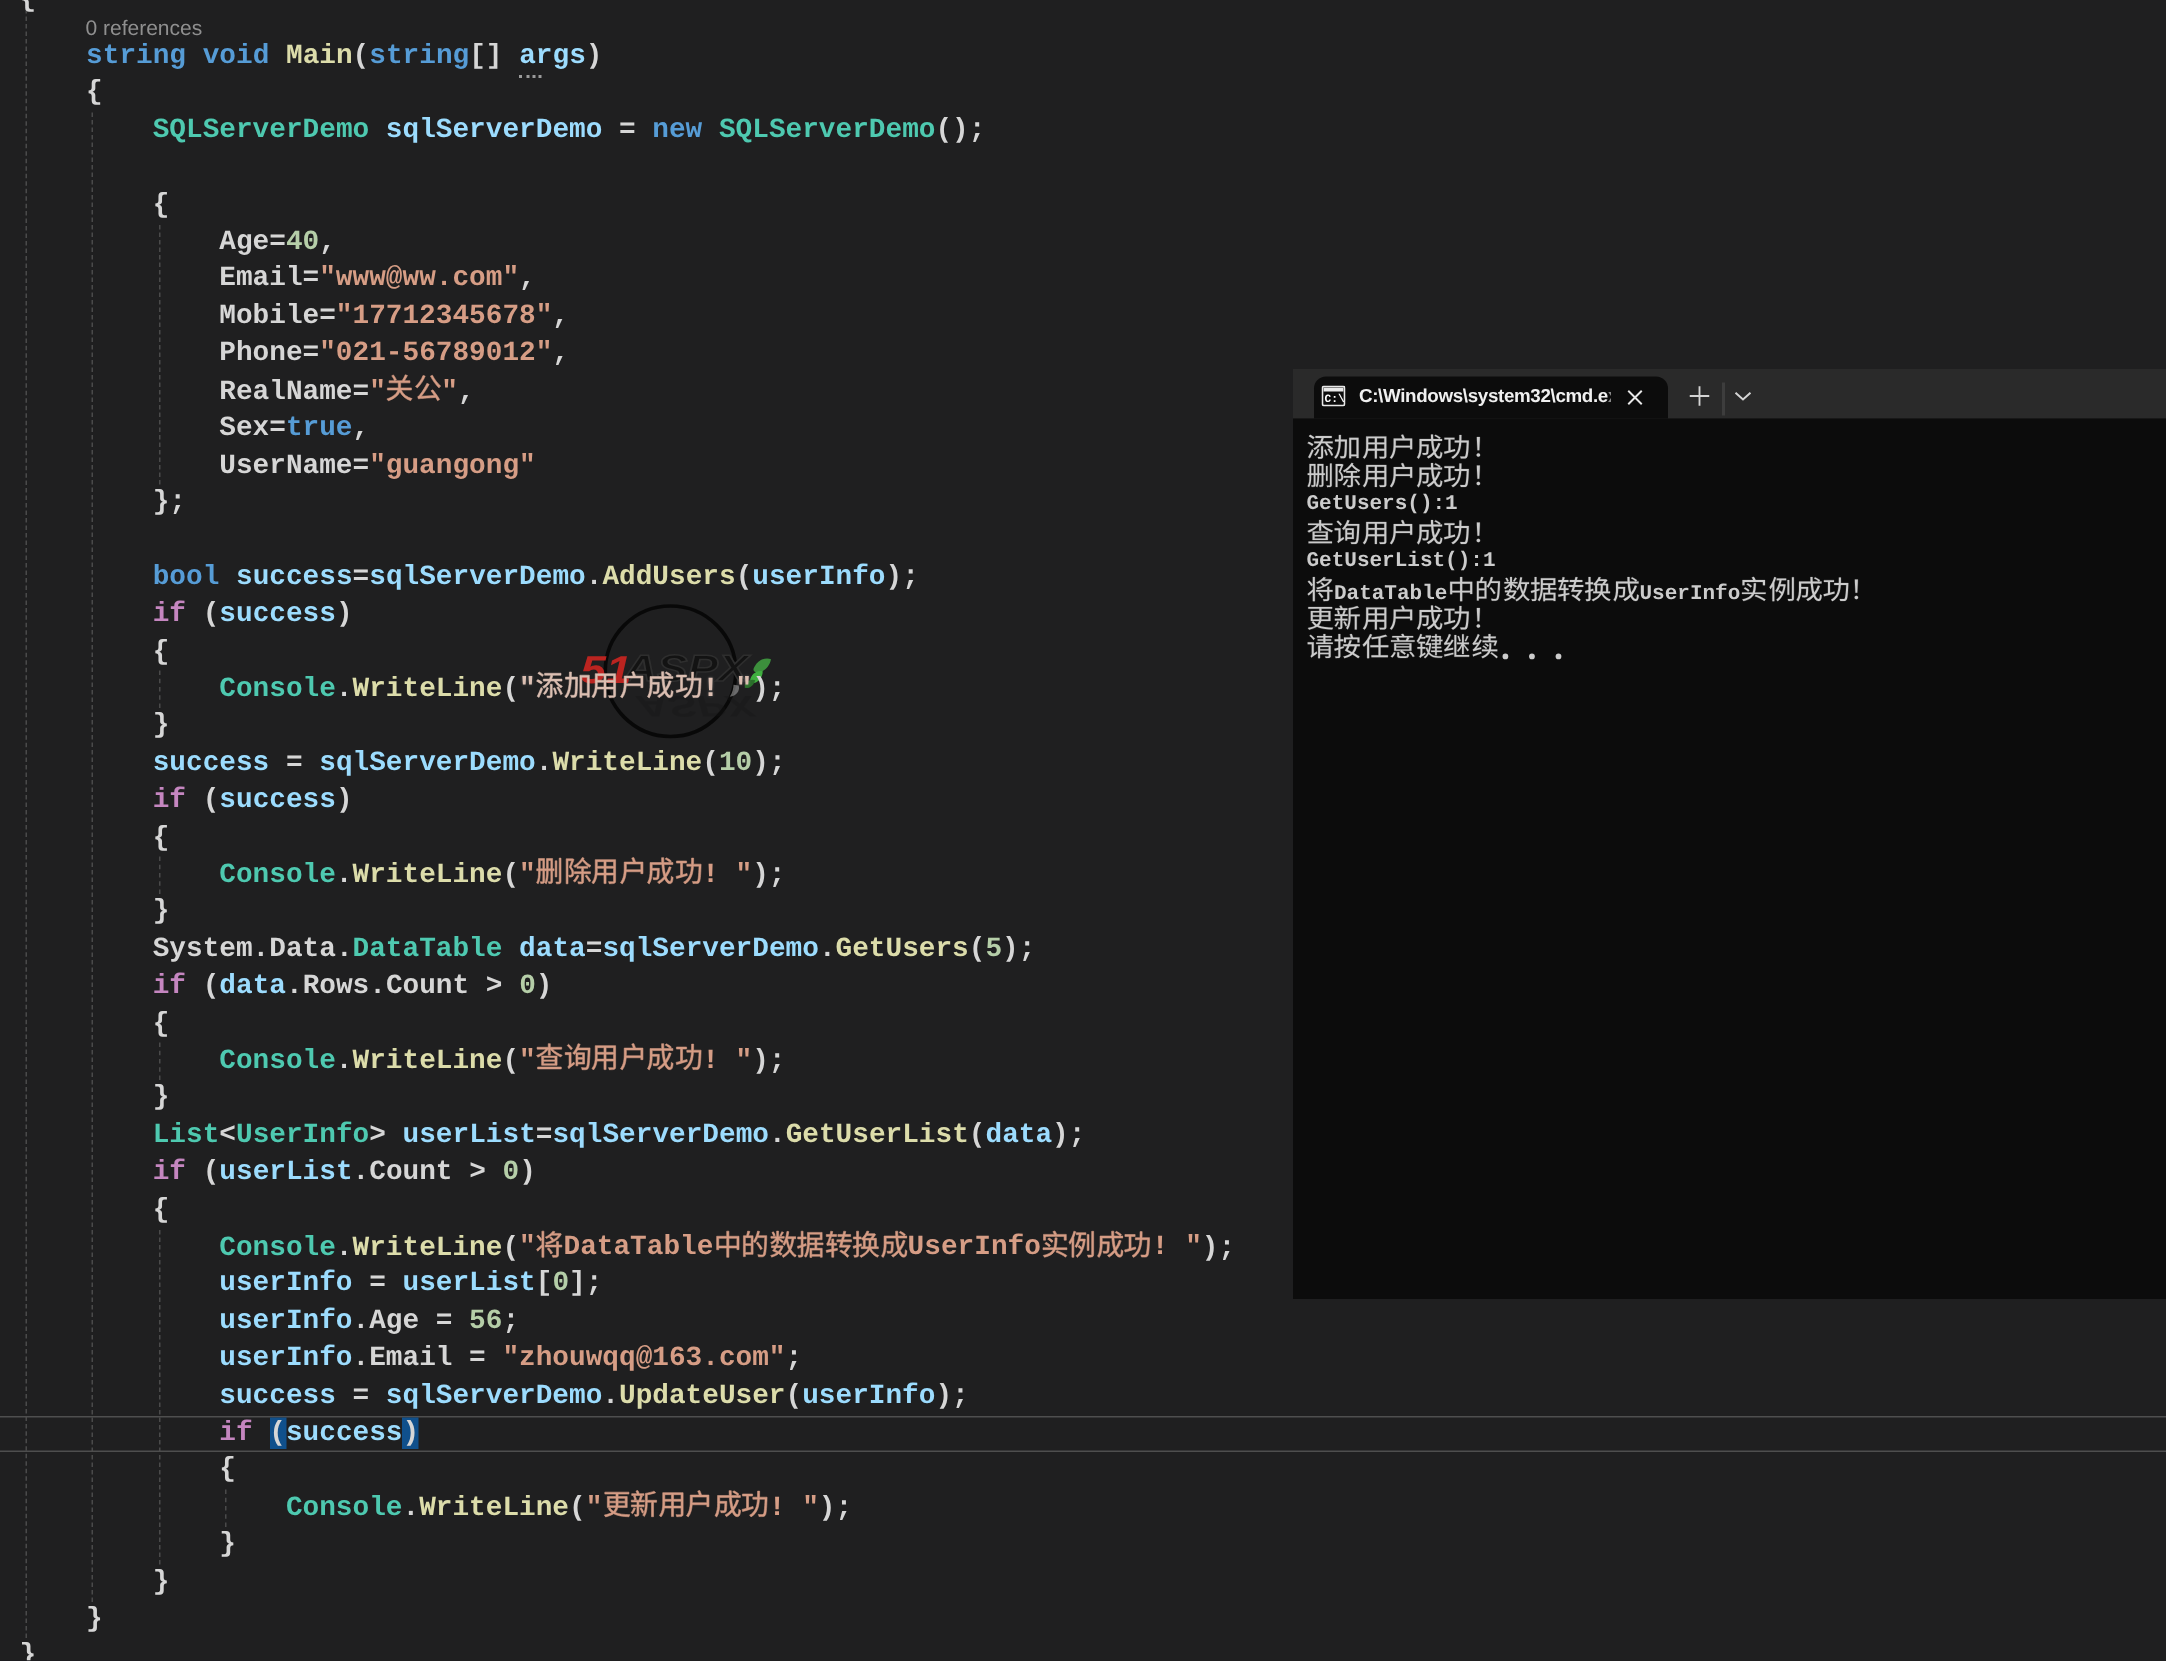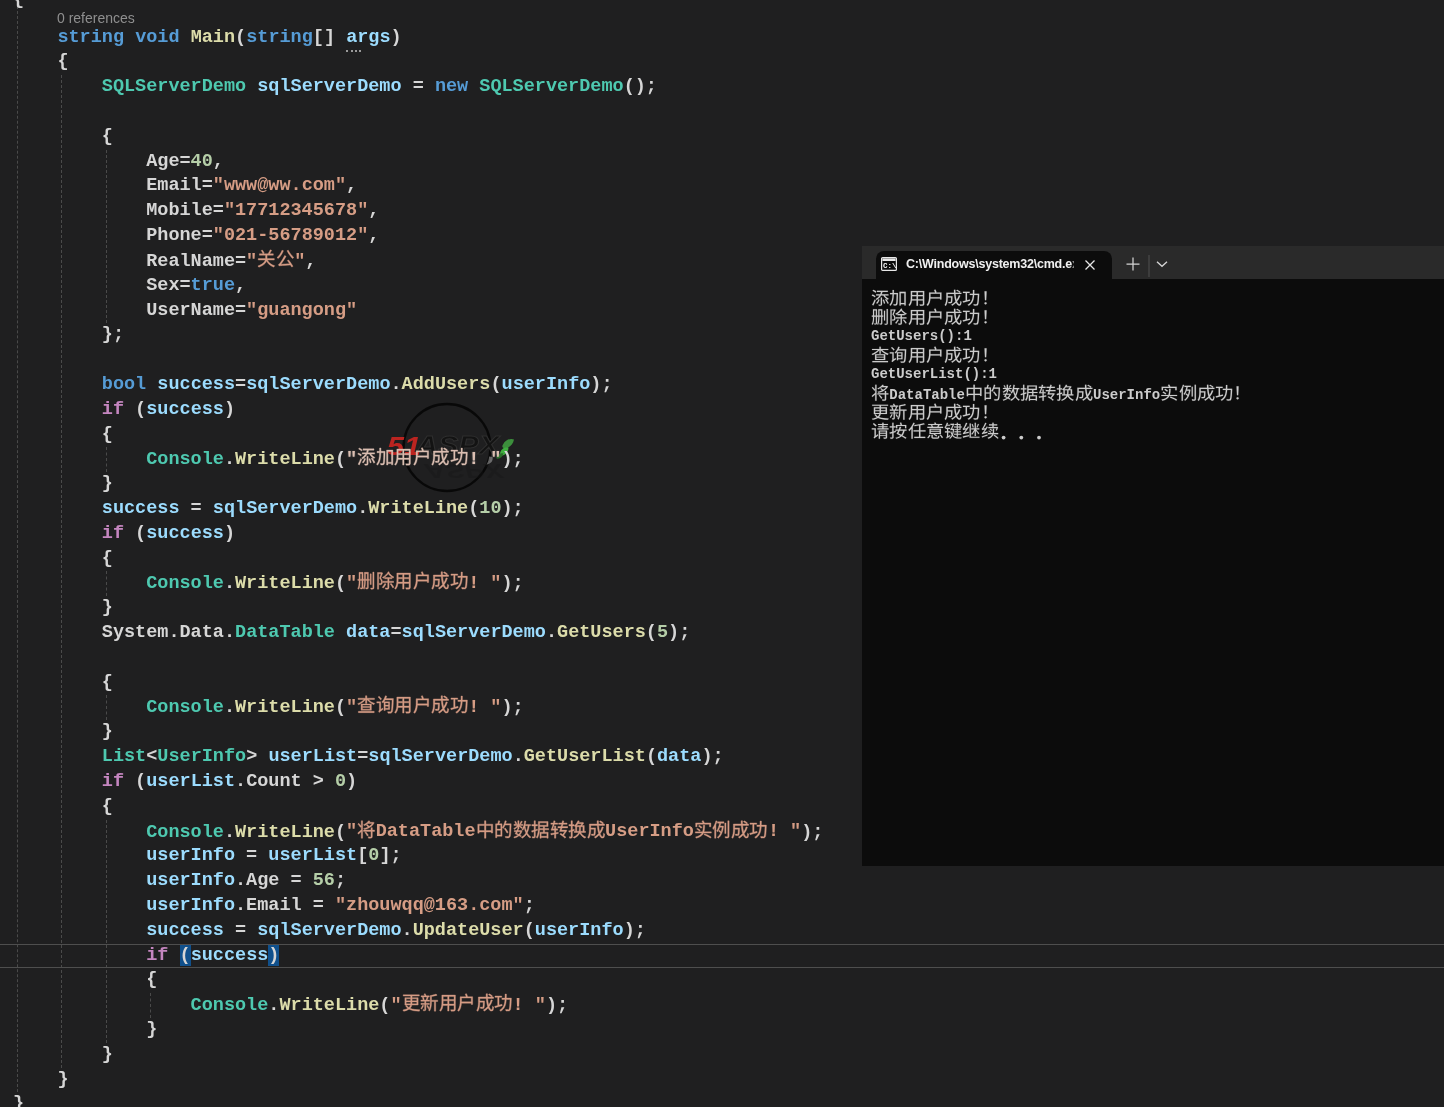--- a/index.html
+++ b/index.html
@@ -132,6 +132,7 @@
         </svg>! "</span>);</div>
 <div class="ln " style="top:596.23px;left:101.80px;">}</div>
 <div class="ln " style="top:621.03px;left:101.80px;">System.Data.<span class="t">DataTable</span> <span class="v">data</span>=<span class="v">sqlServerDemo</span>.<span class="m">GetUsers</span>(<span class="n">5</span>);</div>
+<div class="ln " style="top:645.85px;left:101.80px;"><span class="c">if</span> (<span class="v">data</span>.Rows.Count &gt; <span class="n">0</span>)</div>
 <div class="ln " style="top:670.65px;left:101.80px;">{</div>
 <div class="ln " style="top:695.47px;left:146.20px;"><span class="t">Console</span>.<span class="m">WriteLine</span>(<span class="s">"<svg class="ce" viewBox="0 0 1000 1000" preserveAspectRatio="none">
           <use href="#u67E5"></use>

